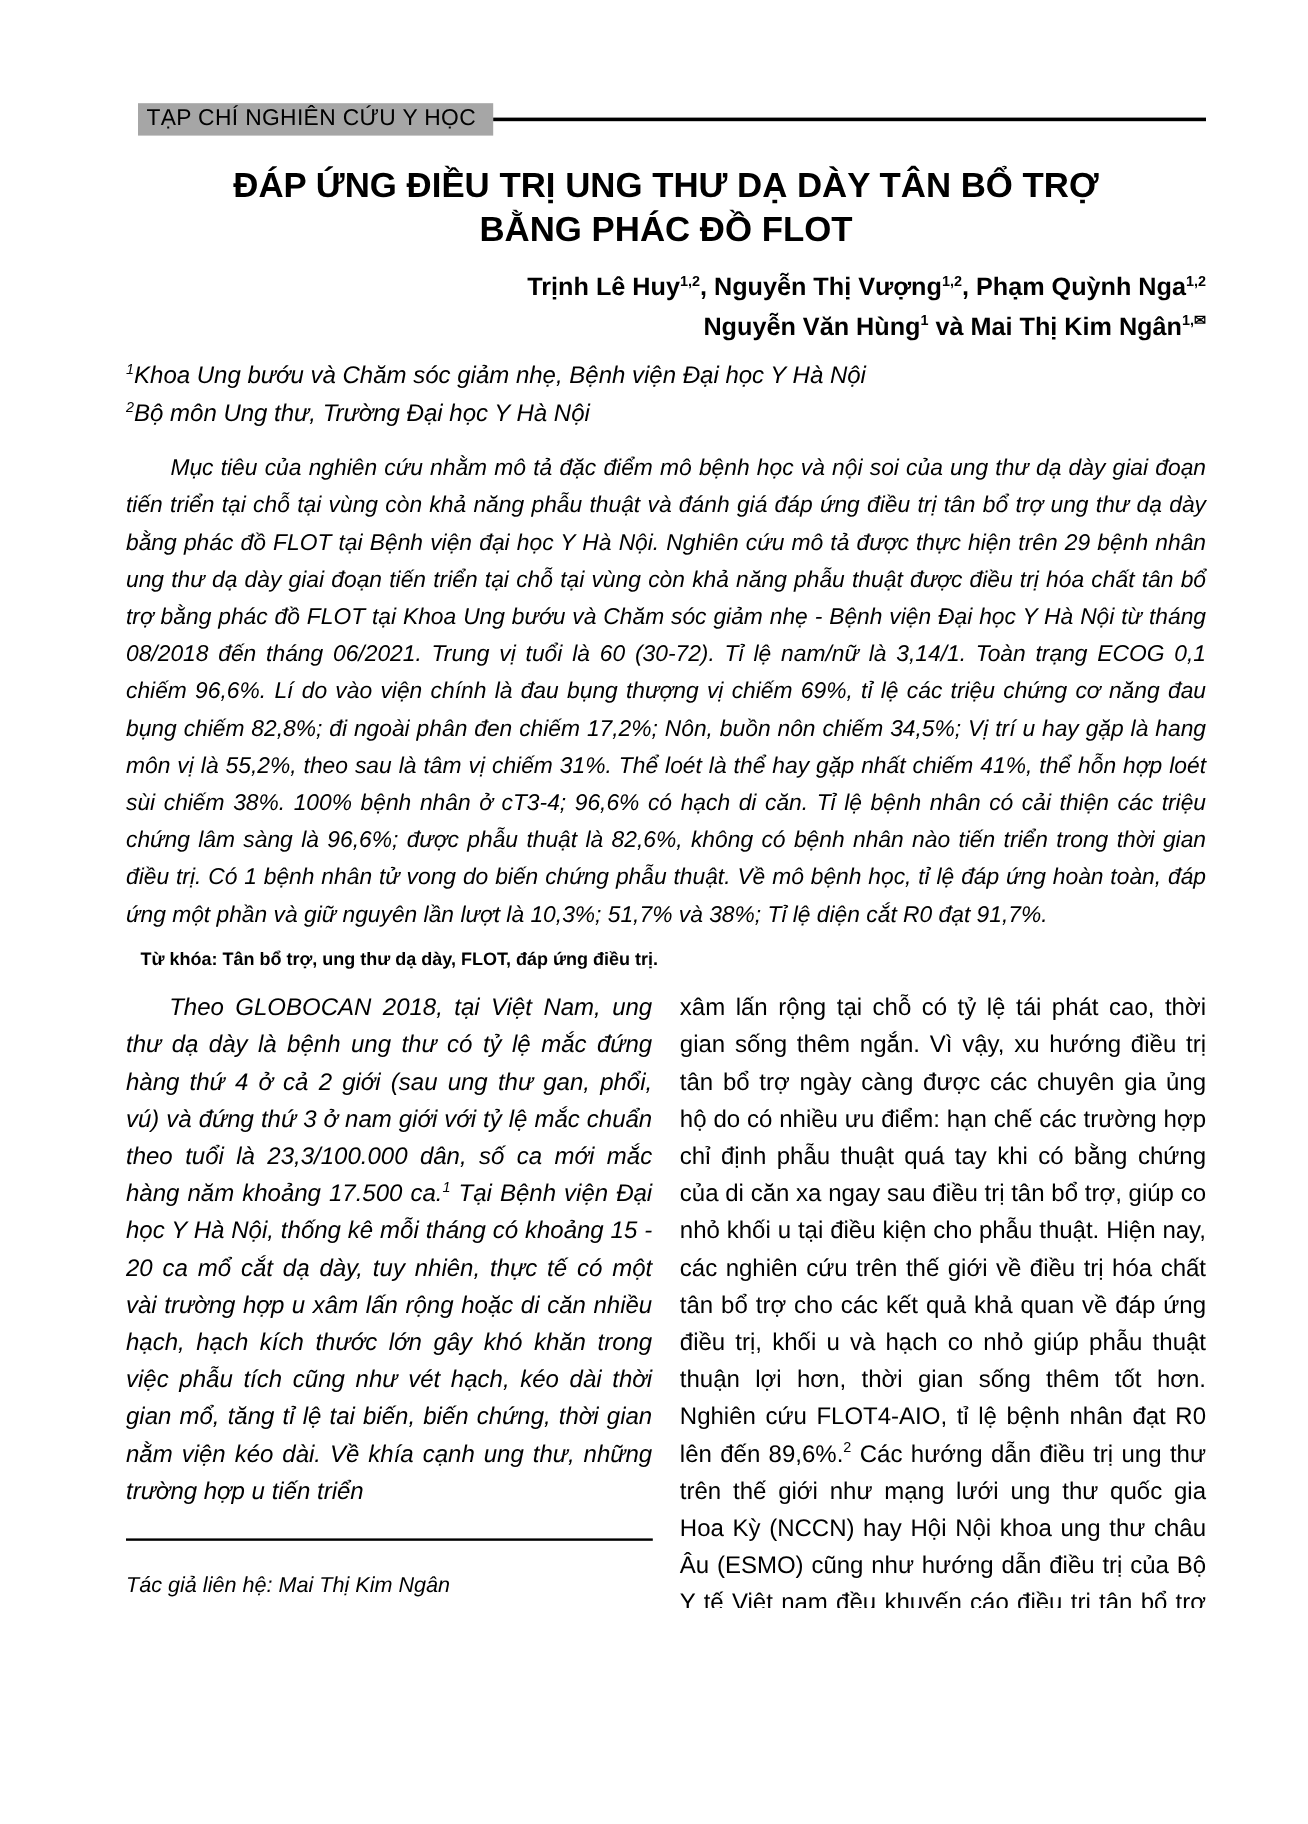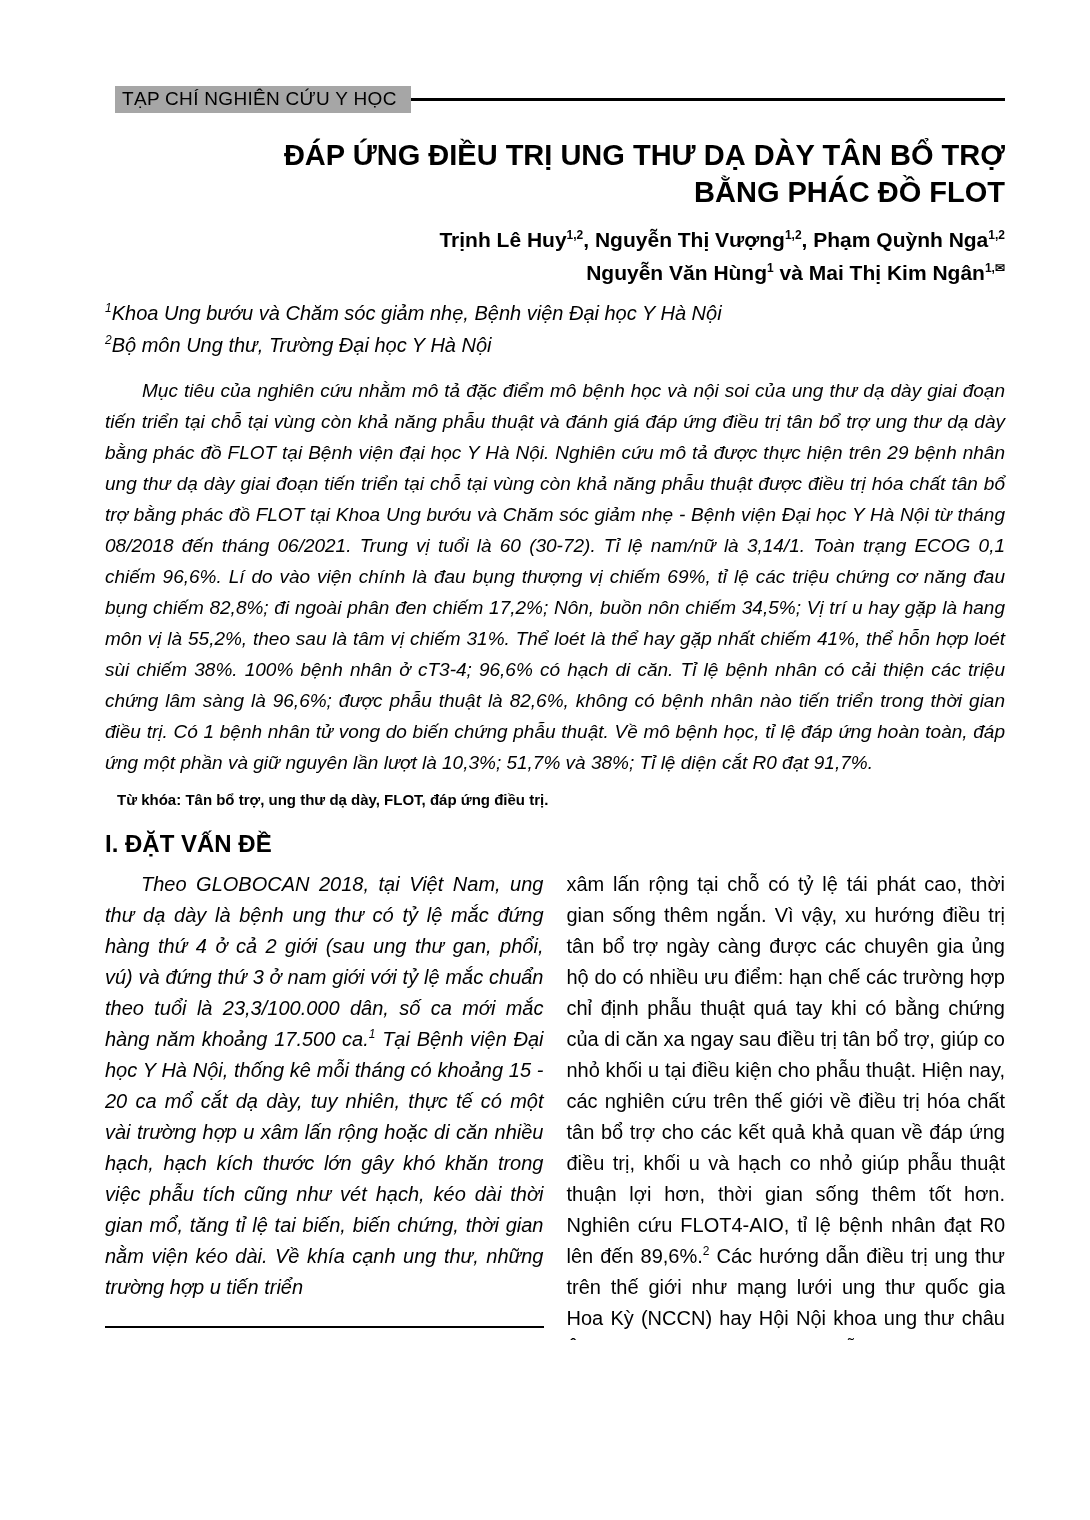--- a/index.html
+++ b/index.html
@@ -13,7 +13,7 @@
   .banner-rule{flex:1;height:3px;background:#000;}
 
   
-  .title{margin:24px 0 0 0;text-align:right;font-weight:bold;font-size:29px;line-height:37px;}
+  .title{margin:24px 0 0 0;text-align:center;font-weight:bold;font-size:29px;line-height:37px;}
   .authors{margin-top:12px;text-align:right;font-weight:bold;font-size:21px;line-height:33px;}
   .authors sup,.affiliations sup{font-size:12px;line-height:0;}
   .affiliations{margin-top:8px;font-style:italic;font-size:20px;line-height:32px;}

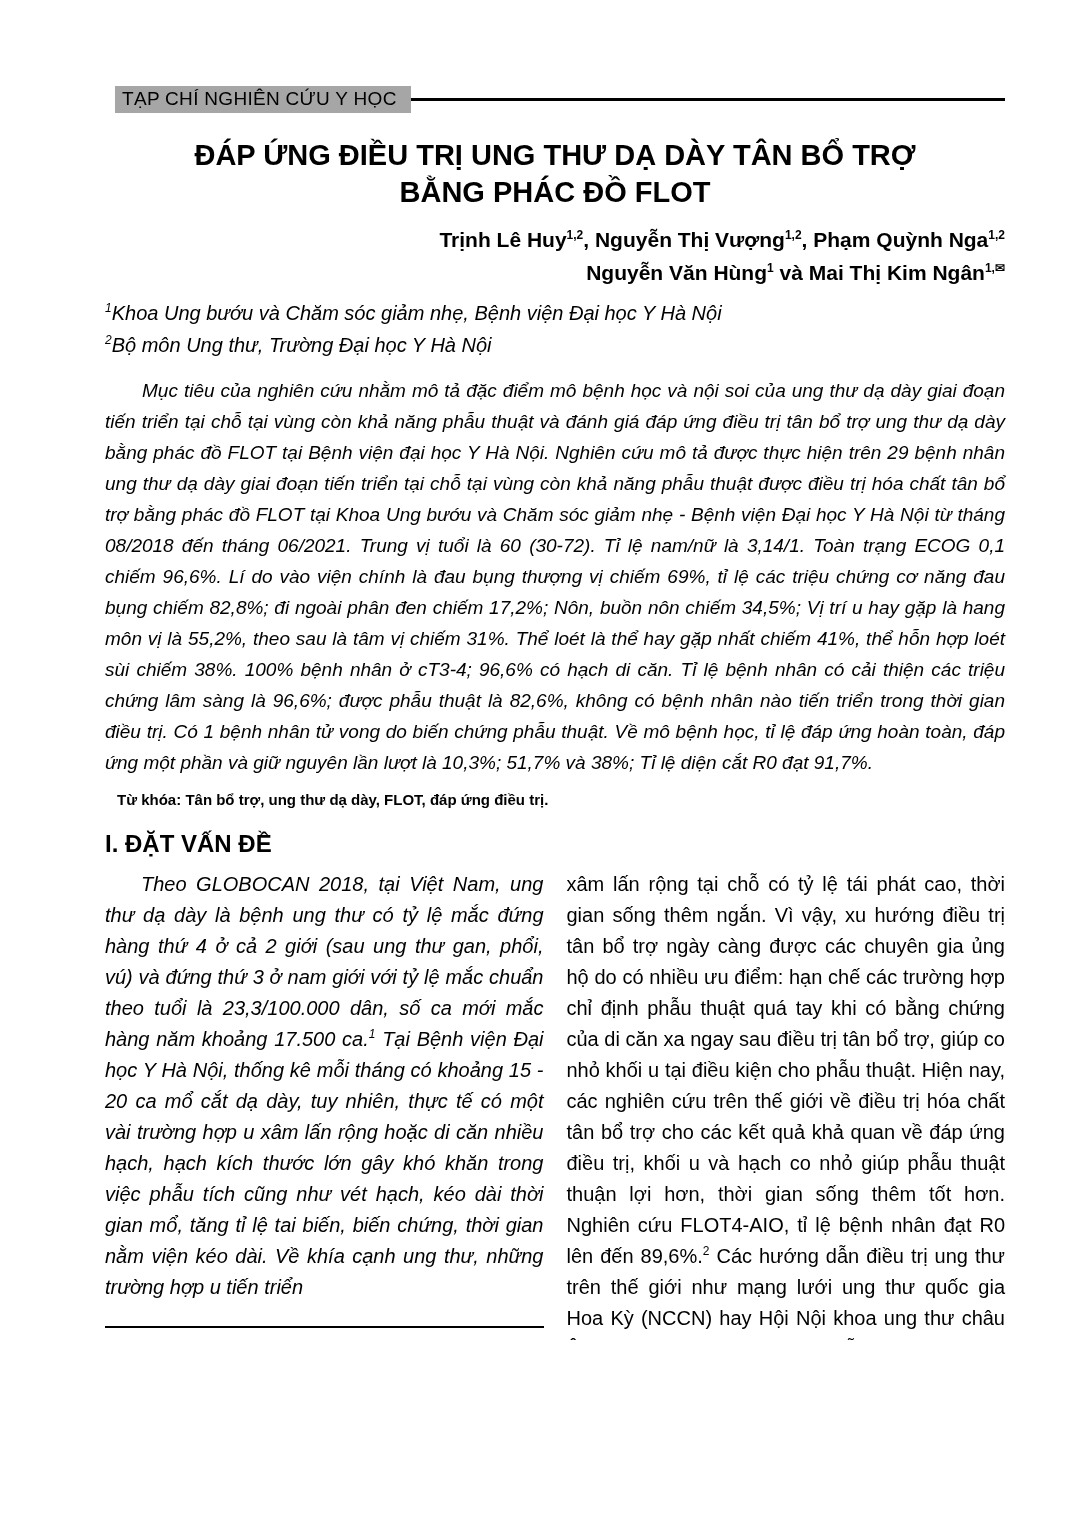--- a/index.html
+++ b/index.html
@@ -65,7 +65,6 @@
 
     <p class="keywords"><span>Từ khóa:</span> <span>Tân bổ trợ, ung thư dạ dày, FLOT, đáp ứng điều trị.</span></p>
 
-    <h2 class="section-heading">I. ĐẶT VẤN ĐỀ</h2>
 
     <div class="columns">
       <div class="col col-left">

